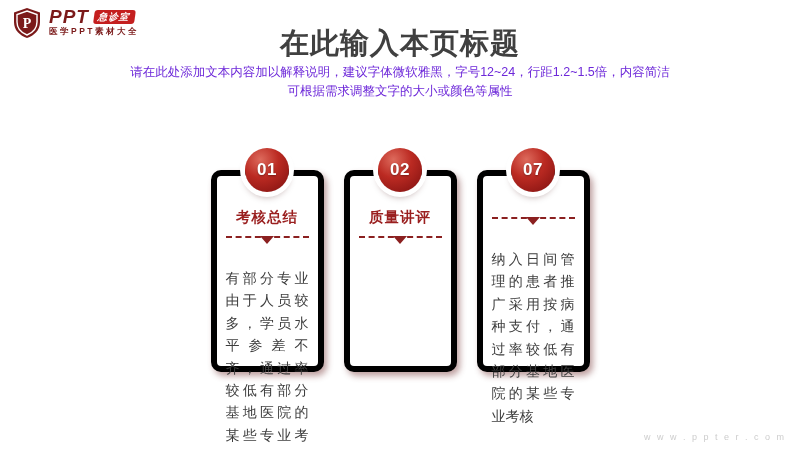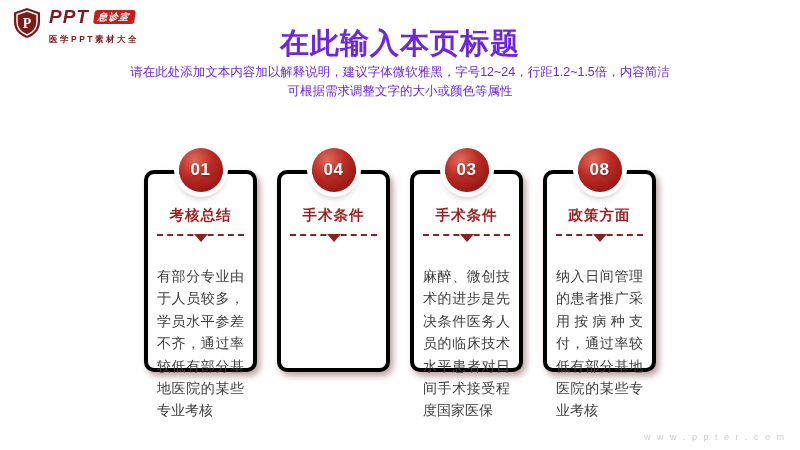--- a/index.html
+++ b/index.html
@@ -25,7 +25,7 @@
     border-radius:3px; transform:skewX(-8deg); line-height:1; letter-spacing:1px;
   }
   .tagline {
-    margin-top:9px; font-size:8.5px; color:#7b1a1a; letter-spacing:2.5px;
+    margin-top:1px; font-size:8.5px; color:#7b1a1a; letter-spacing:2.5px;
     font-weight:bold; line-height:1;
   }
 

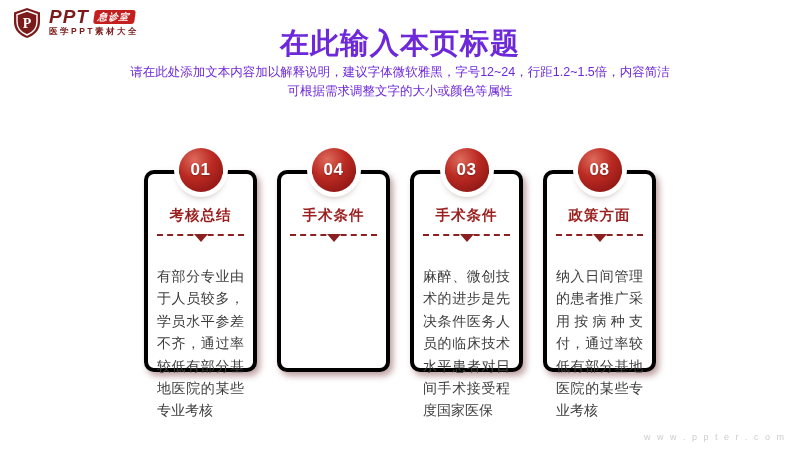--- a/index.html
+++ b/index.html
@@ -32,7 +32,7 @@
   
   .page-title {
     position:absolute; top:24px; left:0; right:0; text-align:center;
-    font-size:29px; font-weight:bold; color:#6d28d9; letter-spacing:1px;
+    font-size:29px; font-weight:bold; color:#404040; letter-spacing:1px;
   }
   .page-subtitle {
     position:absolute; top:63px; left:0; right:0; text-align:center;

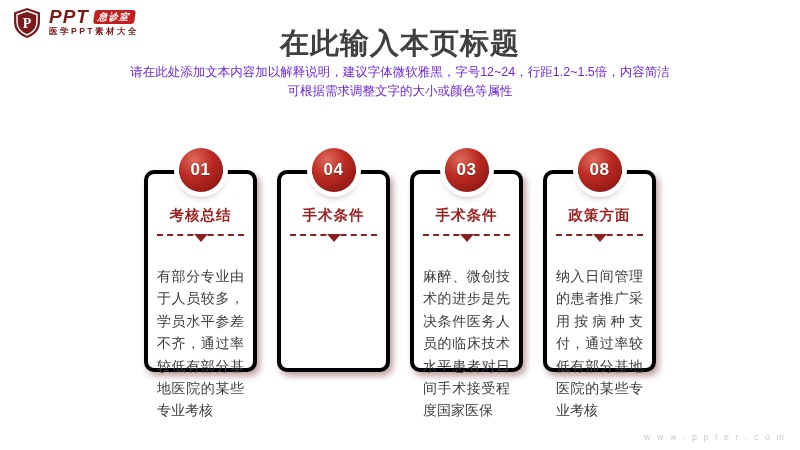--- a/index.html
+++ b/index.html
@@ -129,7 +129,7 @@
 
     <div class="card-wrap">
       <div class="num-circle">
-          <span>04</span>
+          <span>02</span>
         </div>
       <div class="card">
         <div class="card-title">手术条件</div>

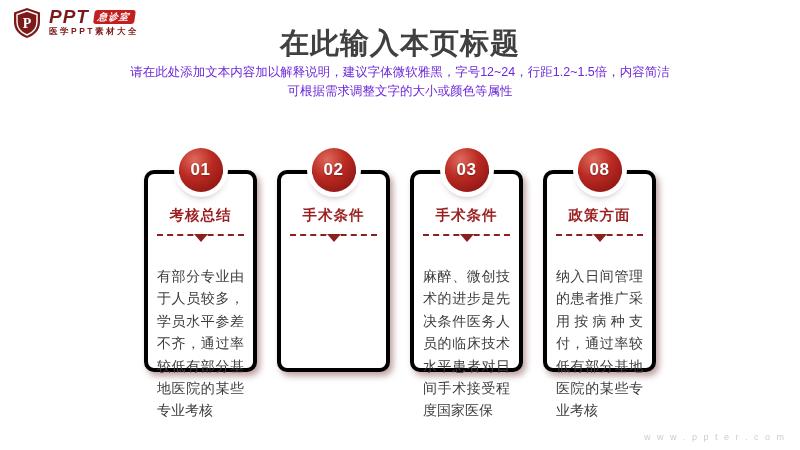--- a/index.html
+++ b/index.html
@@ -139,18 +139,6 @@
       </div>
     </div>
 
-    <div class="card-wrap">
-      <div class="num-circle">
-          <span>03</span>
-        </div>
-      <div class="card">
-        <div class="card-title">手术条件</div>
-        <div class="card-divider">
-            <div class="tri"></div>
-          </div>
-        <div class="card-body">麻醉、微创技术的进步是先决条件医务人员的临床技术水平患者对日间手术接受程度国家医保</div>
-      </div>
-    </div>
 
 
     <div class="card-wrap">

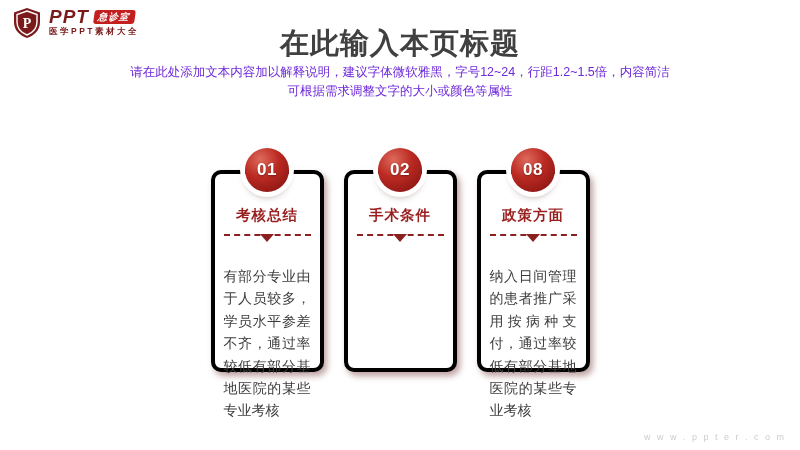--- a/index.html
+++ b/index.html
@@ -143,7 +143,7 @@
 
     <div class="card-wrap">
       <div class="num-circle">
-          <span>08</span>
+          <span>07</span>
         </div>
       <div class="card">
         <div class="card-title">政策方面</div>

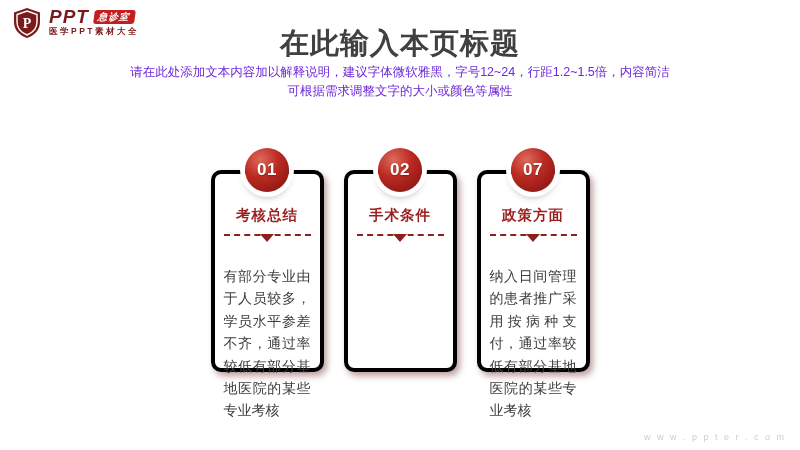--- a/index.html
+++ b/index.html
@@ -58,7 +58,7 @@
   }
   .card {
     margin-top:22px; height:202px; background:#fff;
-    border:4px solid #000000; border-radius:10px;
+    border:6px solid #000000; border-radius:10px;
     box-shadow:3px 4px 6px rgba(110,45,45,0.45);
     padding:32px 7px 8px;
   }

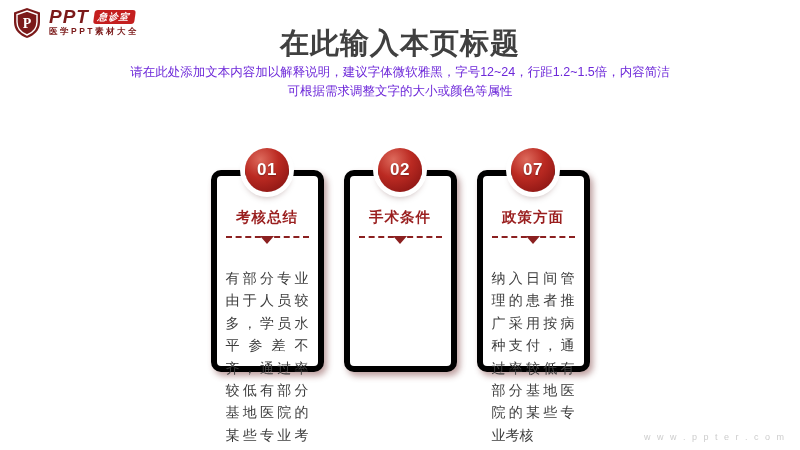--- a/index.html
+++ b/index.html
@@ -132,7 +132,7 @@
           <span>02</span>
         </div>
       <div class="card">
-        <div class="card-title">手术条件</div>
+        <div class="card-title">质量讲评</div>
         <div class="card-divider">
             <div class="tri"></div>
           </div>

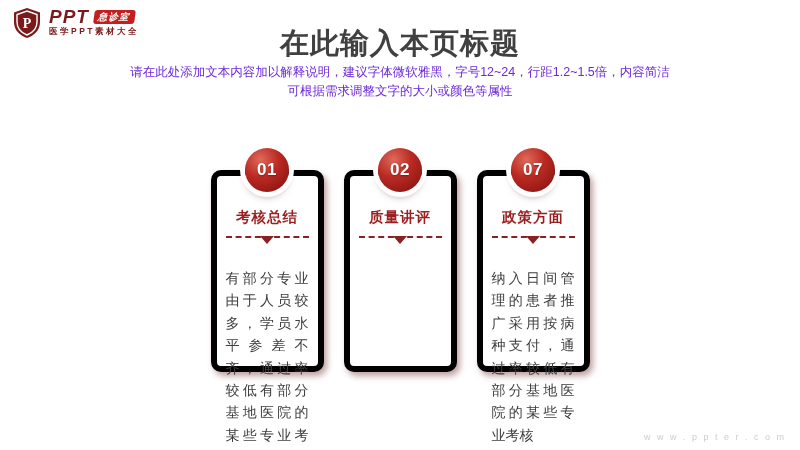--- a/index.html
+++ b/index.html
@@ -146,7 +146,6 @@
           <span>07</span>
         </div>
       <div class="card">
-        <div class="card-title">政策方面</div>
         <div class="card-divider">
             <div class="tri"></div>
           </div>

